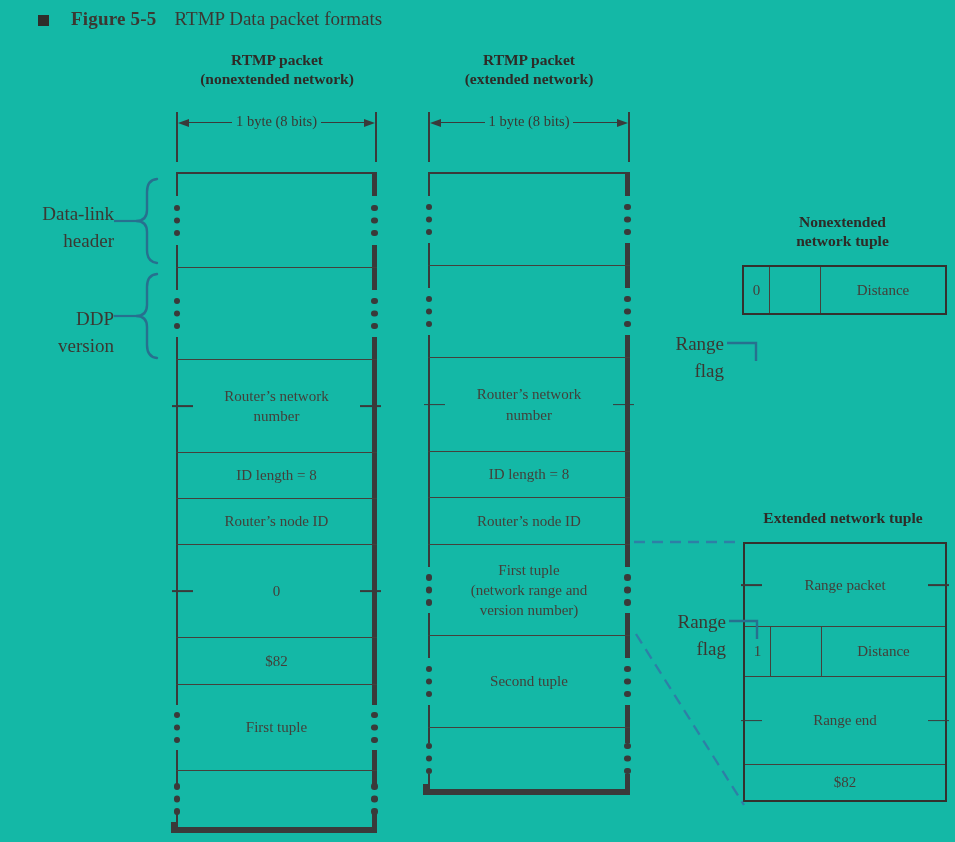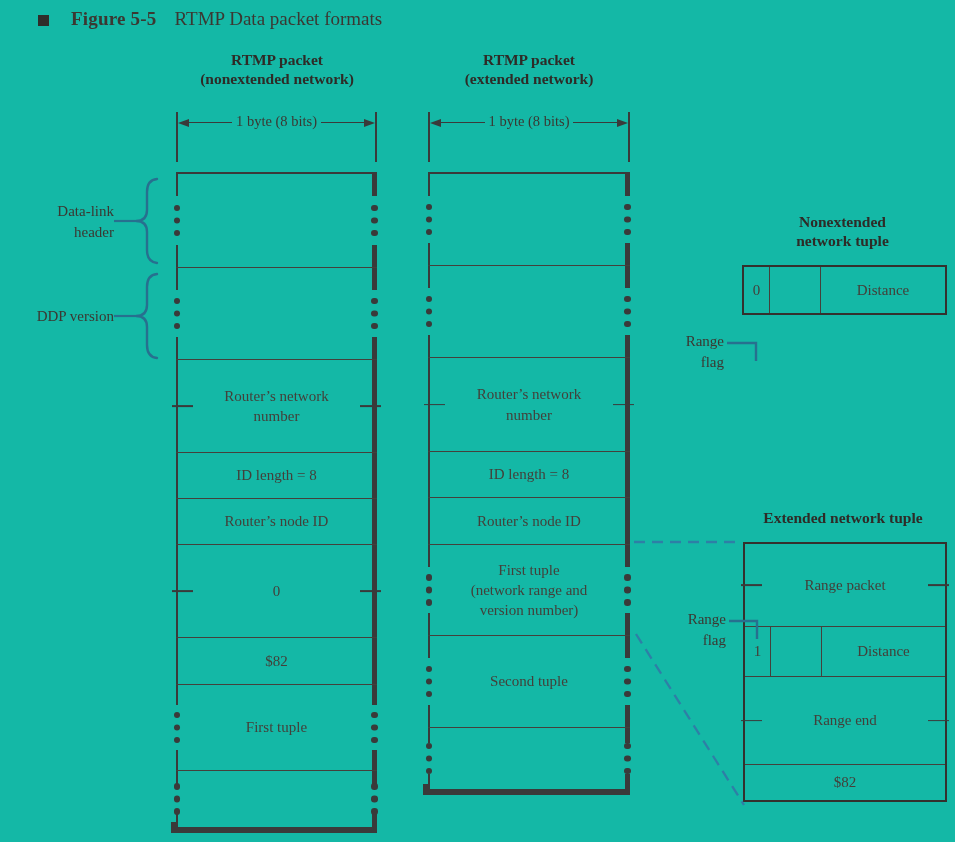--- a/index.html
+++ b/index.html
@@ -52,7 +52,7 @@
   .tick.r{right:-4px;}
   .flabel{font-size:15px;line-height:1.35;text-align:center;white-space:pre-line;color:#43403a;padding:0 4px;}
   
-  .side-label{position:absolute;font-size:15px;line-height:1.4;text-align:right;white-space:pre-line;color:#3b3832;}
+  .side-label{position:absolute;font-size:19px;line-height:1.4;text-align:right;white-space:pre-line;color:#3b3832;}
   
   .tuple{position:absolute;border:2.5px solid #34312d;box-sizing:content-box;}
   .trow{position:relative;box-sizing:border-box;display:flex;align-items:center;justify-content:center;}

